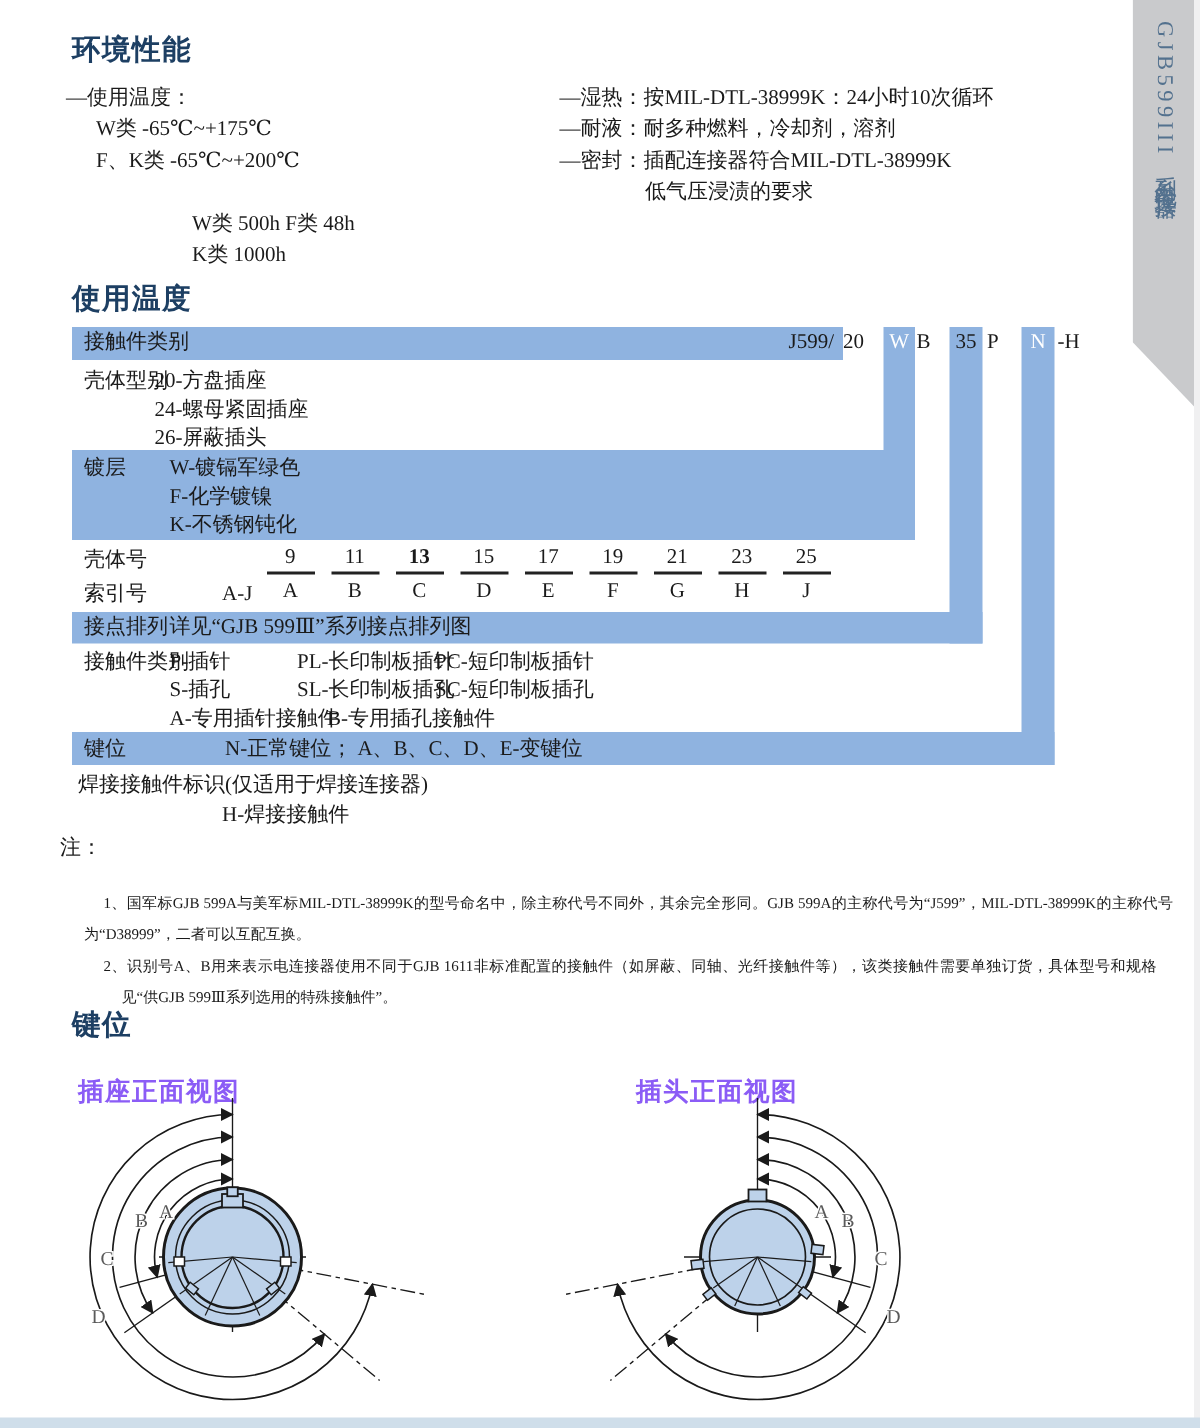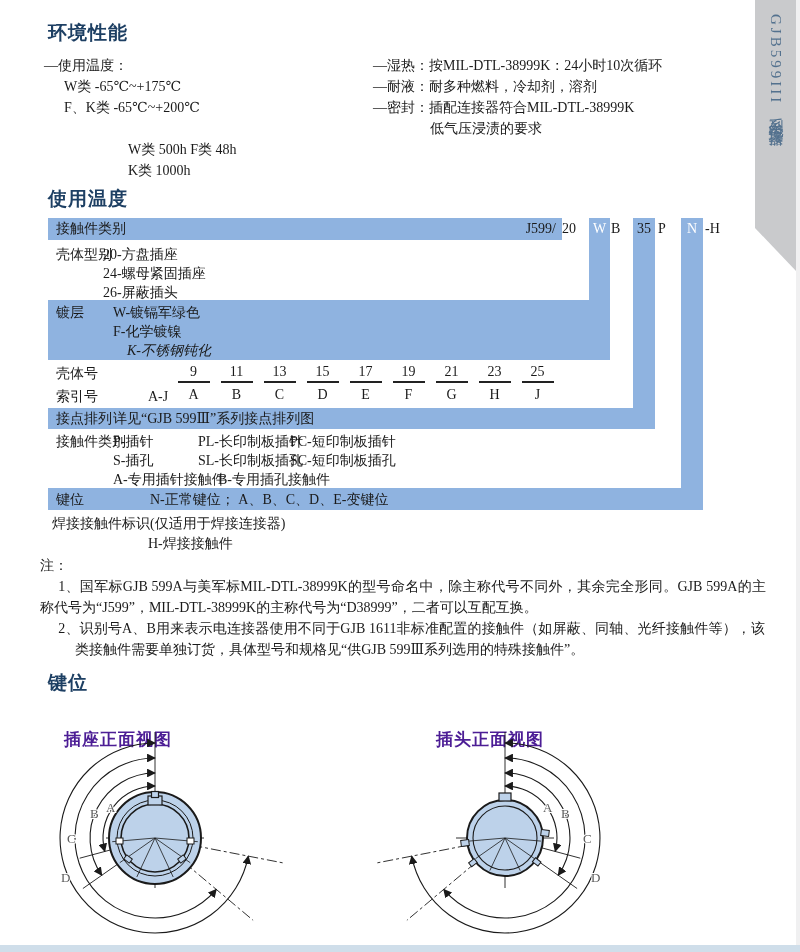--- a/index.html
+++ b/index.html
@@ -84,7 +84,7 @@
     <div class="line rowlabel" style="left:8px;top:85px;">镀层</div>
     <div class="line" style="left:65px;top:85px;">W-镀镉军绿色</div>
     <div class="line" style="left:65px;top:104px;">F-化学镀镍</div>
-    <div class="line" style="left:79px;top:123px;font-style:italic;">K-不锈钢钝化</div>
+    <div class="line" style="left:65px;top:123px;">K-不锈钢钝化</div>
 
     <div class="line rowlabel" style="left:8px;top:146px;">壳体号</div>
     <div class="numcell" style="left:124px;top:146px;"><span class="u">9</span></div>

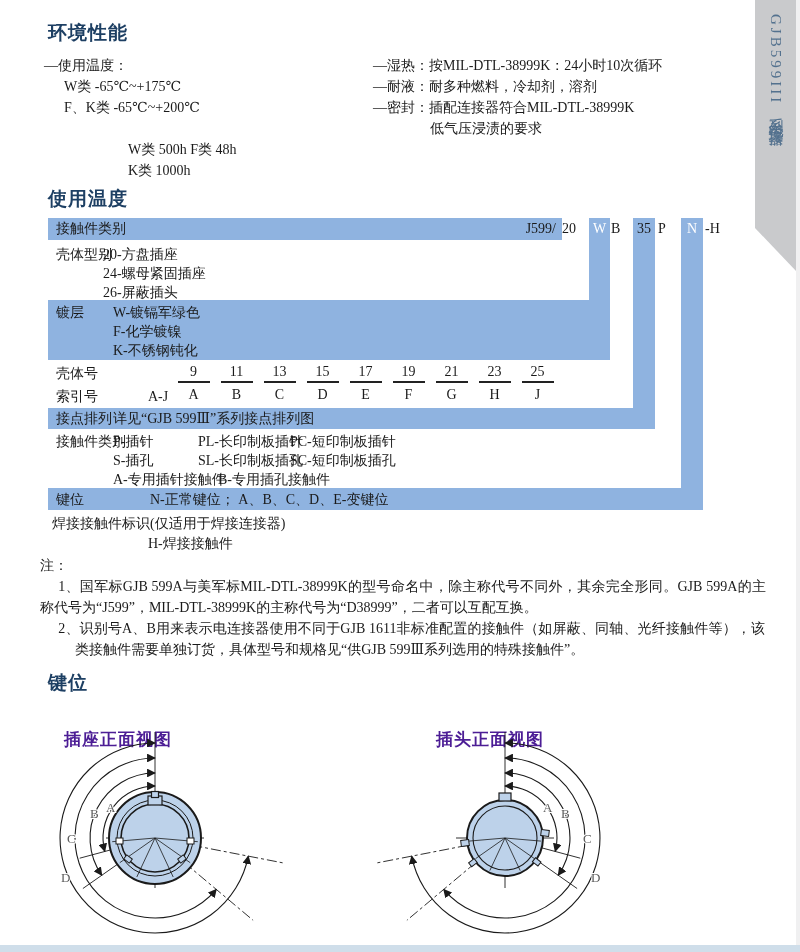--- a/index.html
+++ b/index.html
@@ -89,7 +89,7 @@
     <div class="line rowlabel" style="left:8px;top:146px;">壳体号</div>
     <div class="numcell" style="left:124px;top:146px;"><span class="u">9</span></div>
     <div class="numcell" style="left:167px;top:146px;"><span class="u">11</span></div>
-    <div class="numcell" style="left:210px;top:146px;"><span class="u">13</span></div>
+    <div class="numcell" style="left:210px;top:146px;font-weight:bold;"><span class="u">13</span></div>
     <div class="numcell" style="left:253px;top:146px;"><span class="u">15</span></div>
     <div class="numcell" style="left:296px;top:146px;"><span class="u">17</span></div>
     <div class="numcell" style="left:339px;top:146px;"><span class="u">19</span></div>

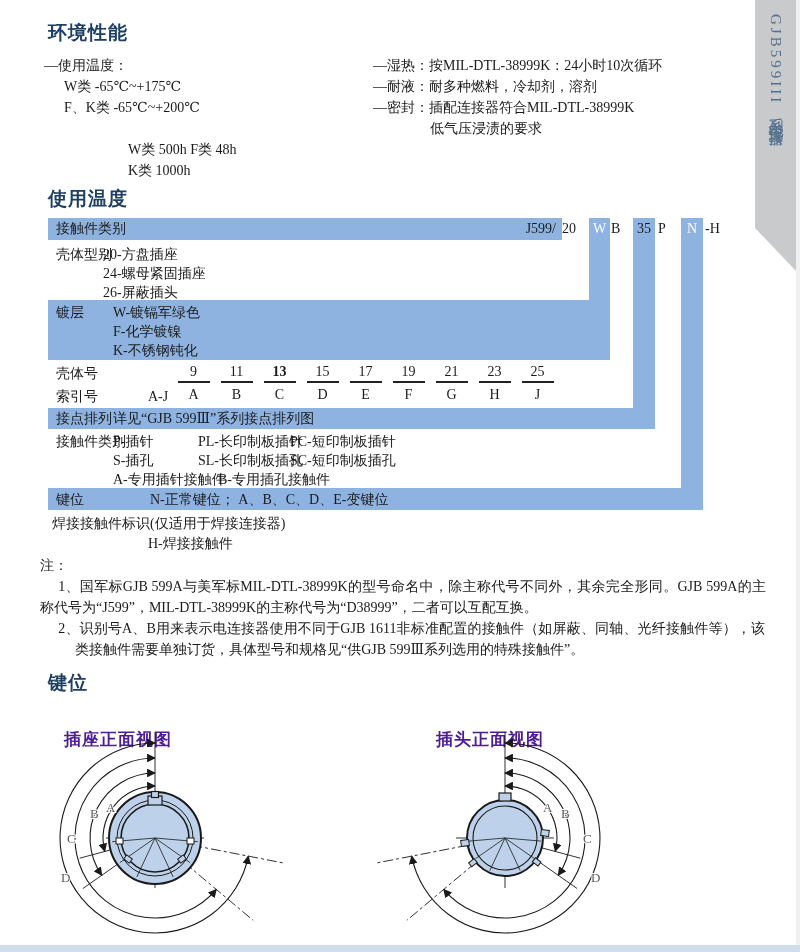--- a/index.html
+++ b/index.html
@@ -20,7 +20,7 @@
   .u{display:inline-block;min-width:24px;text-align:center;border-bottom:2px solid #222;padding:0 4px 1px 4px;}
   .numcell{position:absolute;width:43px;text-align:center;font-size:14px;}
   
-  .note{position:absolute;left:40px;width:726px;font-size:14px;line-height:21px;margin:0;text-align:justify;}
+  .note{position:absolute;left:40px;width:726px;font-size:10px;line-height:21px;margin:16px;text-align:justify;}
   
   #ribbon{position:absolute;left:755px;top:0;width:42px;height:272px;background:#c9cacc;
           clip-path:polygon(0 0,42px 0,42px 272px,0 228px);}

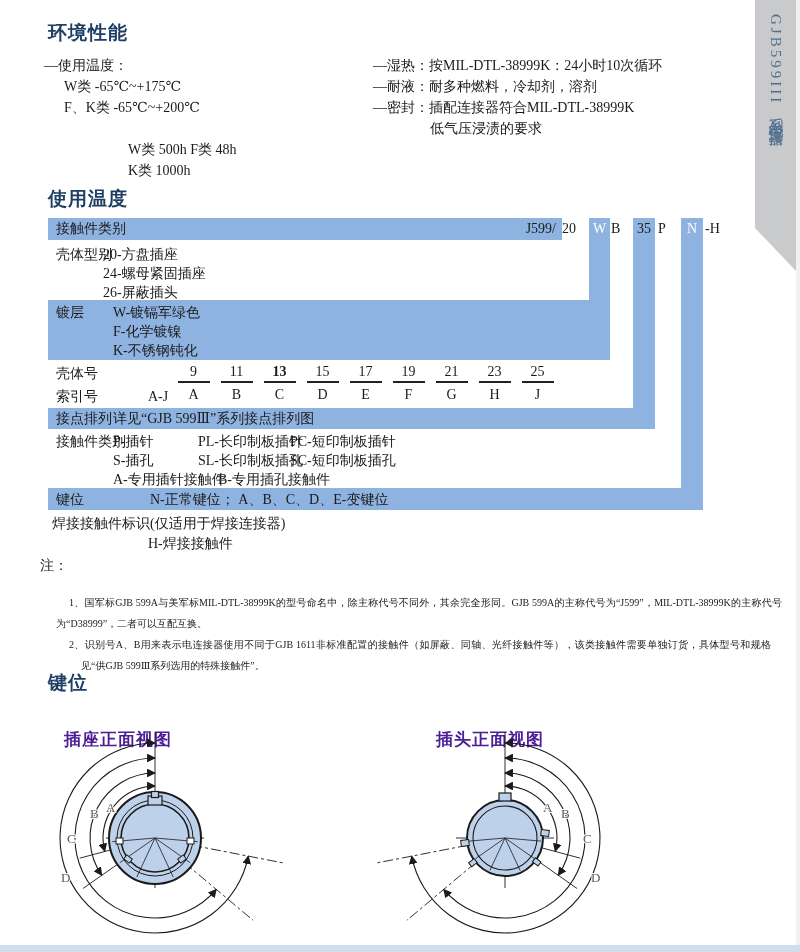--- a/index.html
+++ b/index.html
@@ -8,7 +8,7 @@
   .abs{position:absolute;}
   .line{position:absolute;white-space:nowrap;font-size:14px;line-height:20px;}
   h2.sec{position:absolute;margin:0;font-size:19px;font-weight:bold;color:#1d3f63;letter-spacing:1px;}
-  h3.sub{position:absolute;margin:16px;font-size:17px;font-weight:bold;color:#4c1d95;letter-spacing:1px;}
+  h3.sub{position:absolute;margin:4px;font-size:17px;font-weight:bold;color:#8b5cf6;letter-spacing:1px;}
   
   #ntable{position:absolute;left:48px;top:218px;width:690px;height:336px;}
   .band{position:absolute;background:#8fb3e0;}

